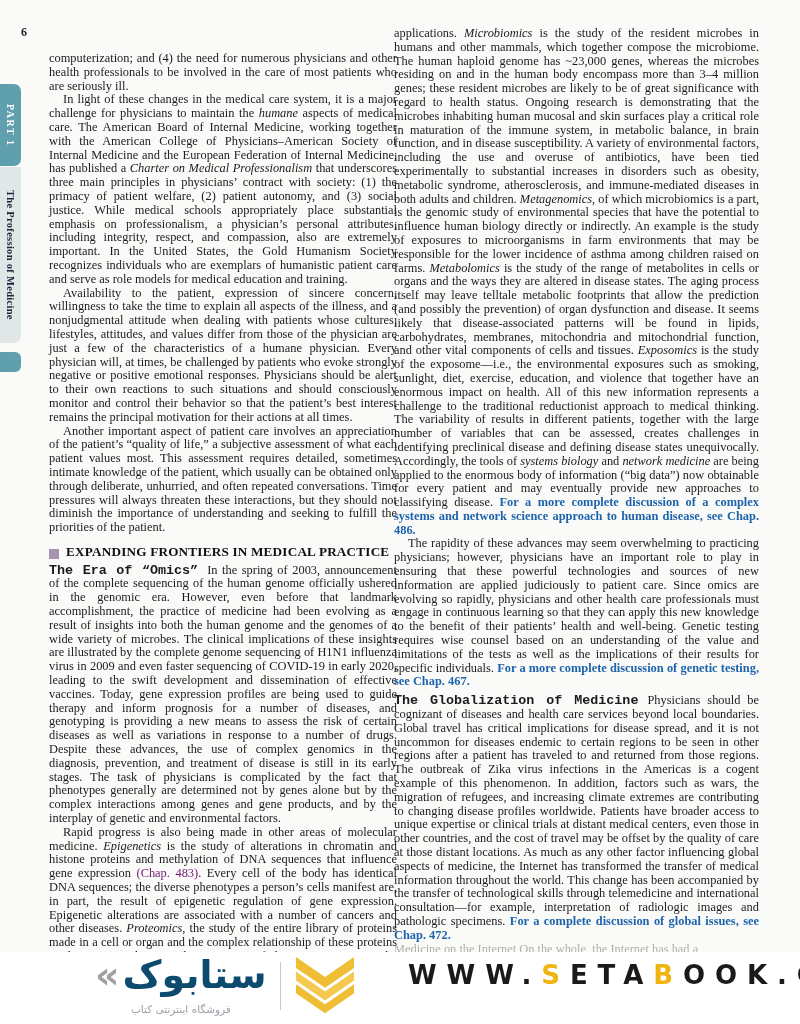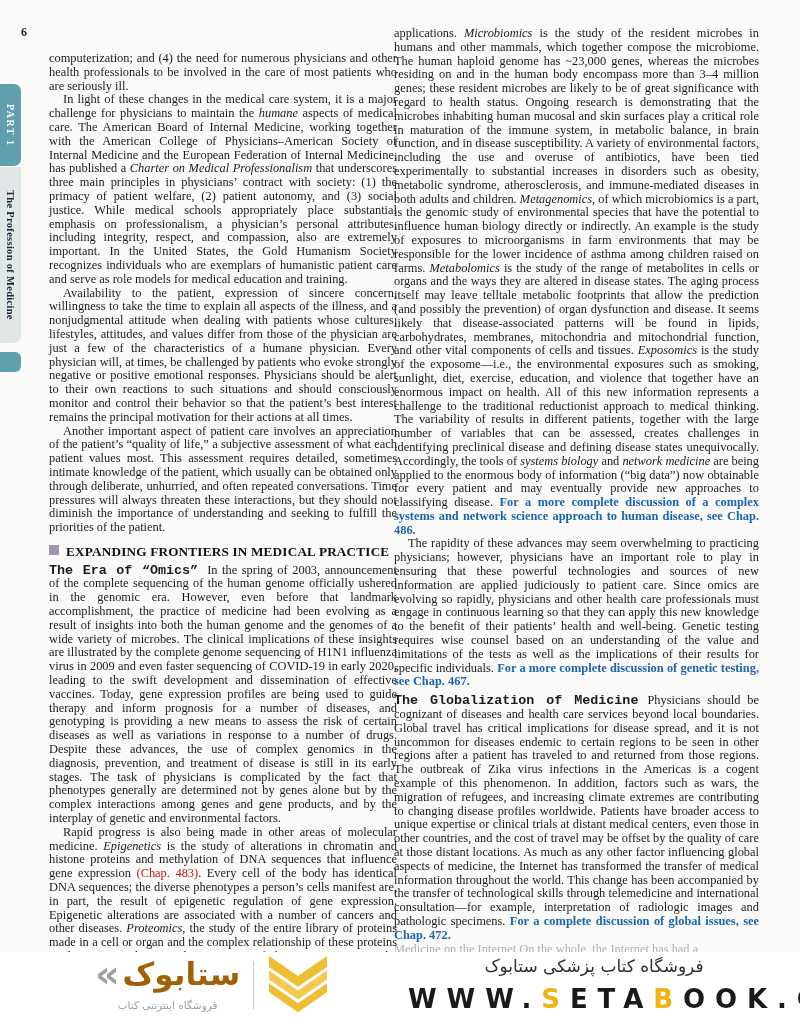--- a/index.html
+++ b/index.html
@@ -39,7 +39,7 @@
   .bref{color:#1d64ad;font-weight:bold;}
   .runin-head{font-weight:bold;font-size:13.4px;margin-right:9px;font-family:Liberation Mono, monospace;}
   .sec-heading{
-    margin:10px 0 5px 0;display:flex;align-items:flex-start;gap:7px;
+    margin:10px 0 5px 0;display:flex;align-items:flex-end;gap:7px;
     font-weight:bold;font-size:13.2px;letter-spacing:.2px;color:#101010;
   }
   .sq{width:10px;height:10px;background:#a594b0;flex:none;}

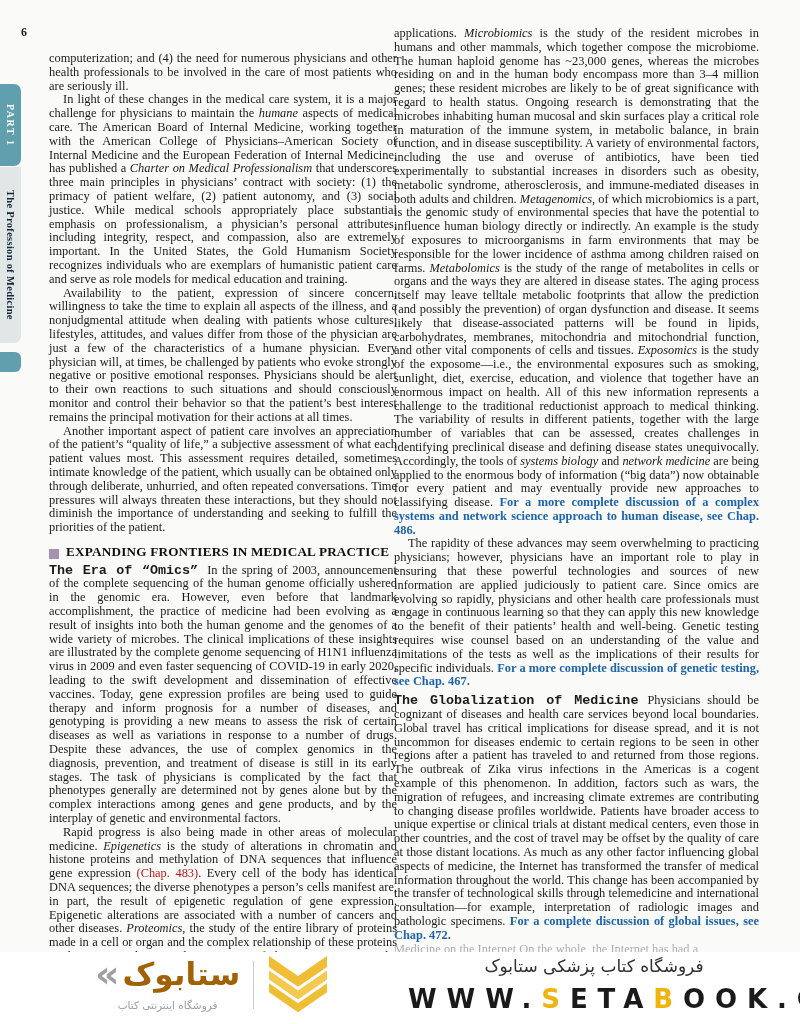--- a/index.html
+++ b/index.html
@@ -35,7 +35,7 @@
   .para.indent{text-indent:14px;}
   .para.mt{margin-top:5px;}
   .it{font-style:italic;}
-  .ref{color:#b91c1c;}
+  .ref{color:#701a75;}
   .bref{color:#1d64ad;font-weight:bold;}
   .runin-head{font-weight:bold;font-size:13.4px;margin-right:9px;font-family:Liberation Mono, monospace;}
   .sec-heading{

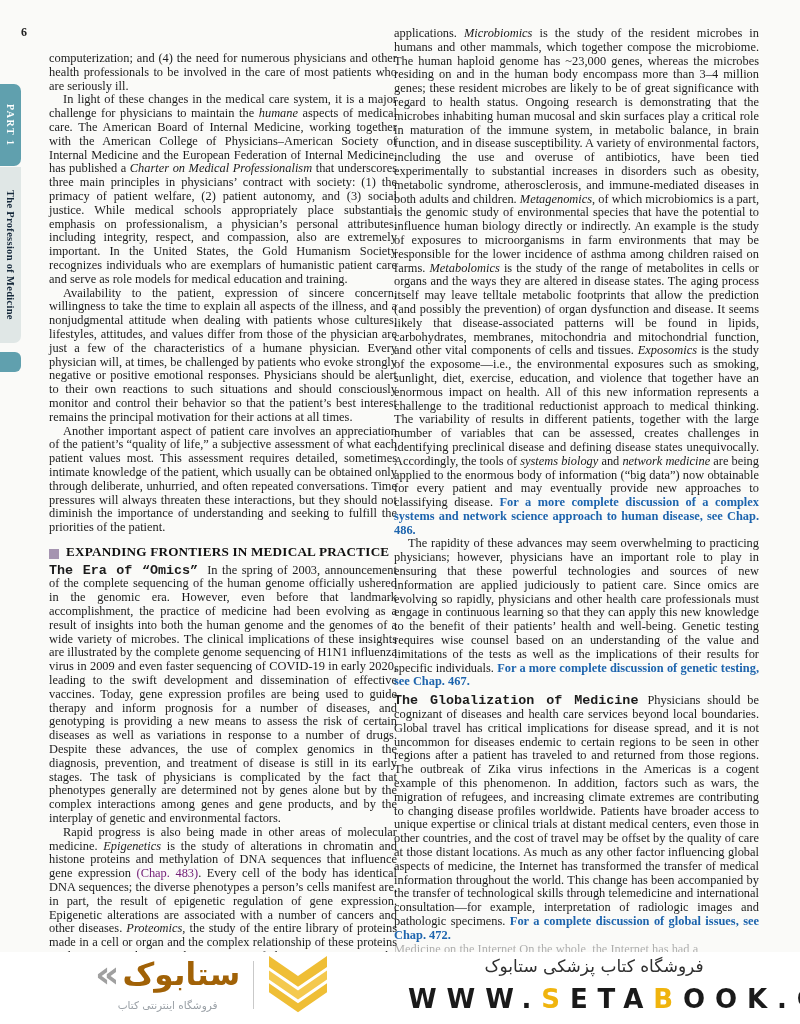--- a/index.html
+++ b/index.html
@@ -53,7 +53,7 @@
   .brand-col{display:flex;flex-direction:column;align-items:center;}
   .brand-row{display:flex;align-items:center;line-height:1;}
   .brand-guillemet{font-weight:bold;font-size:38px;color:#a0a0a0;margin-right:3px;line-height:.8;}
-  .brand-name{font-weight:bold;font-size:31px;color:#a16207;line-height:1;}
+  .brand-name{font-weight:bold;font-size:38px;color:#0c4a6e;line-height:1;}
   .brand-caption{font-size:10.5px;color:#9aa0a6;margin-top:9px;}
   .logo-divider{width:1px;height:48px;background:#c9c9c9;}
   .right-group{position:absolute;left:408px;top:3px;width:372px;text-align:center;}

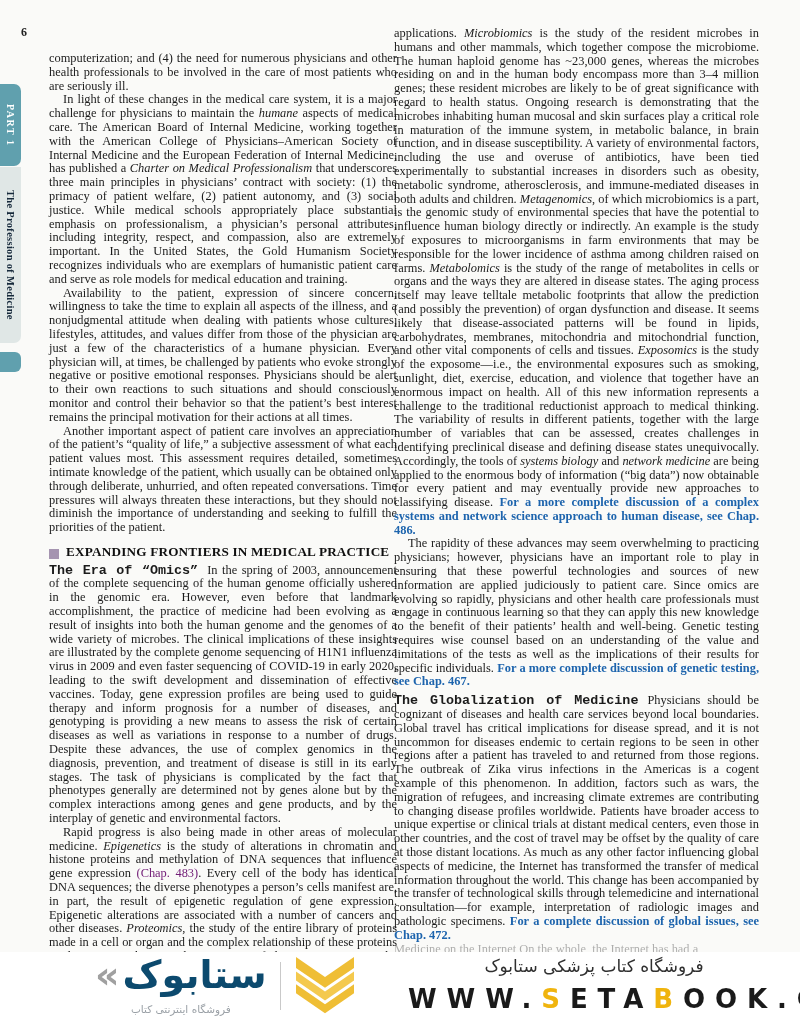--- a/index.html
+++ b/index.html
@@ -112,7 +112,6 @@
     </svg>
   </div>
   <div class="right-group">
-    <div class="store-title">فروشگاه کتاب پزشکی ستابوک</div>
     <div class="website"><span>W</span><span>W</span><span>W</span><span>.</span><span style="color: rgb(240, 180, 14);">S</span><span>E</span><span>T</span><span>A</span><span style="color: rgb(240, 180, 14);">B</span><span>O</span><span>O</span><span>K</span><span>.</span><span>C</span><span>O</span><span>M</span></div>
   </div>
 </div>

